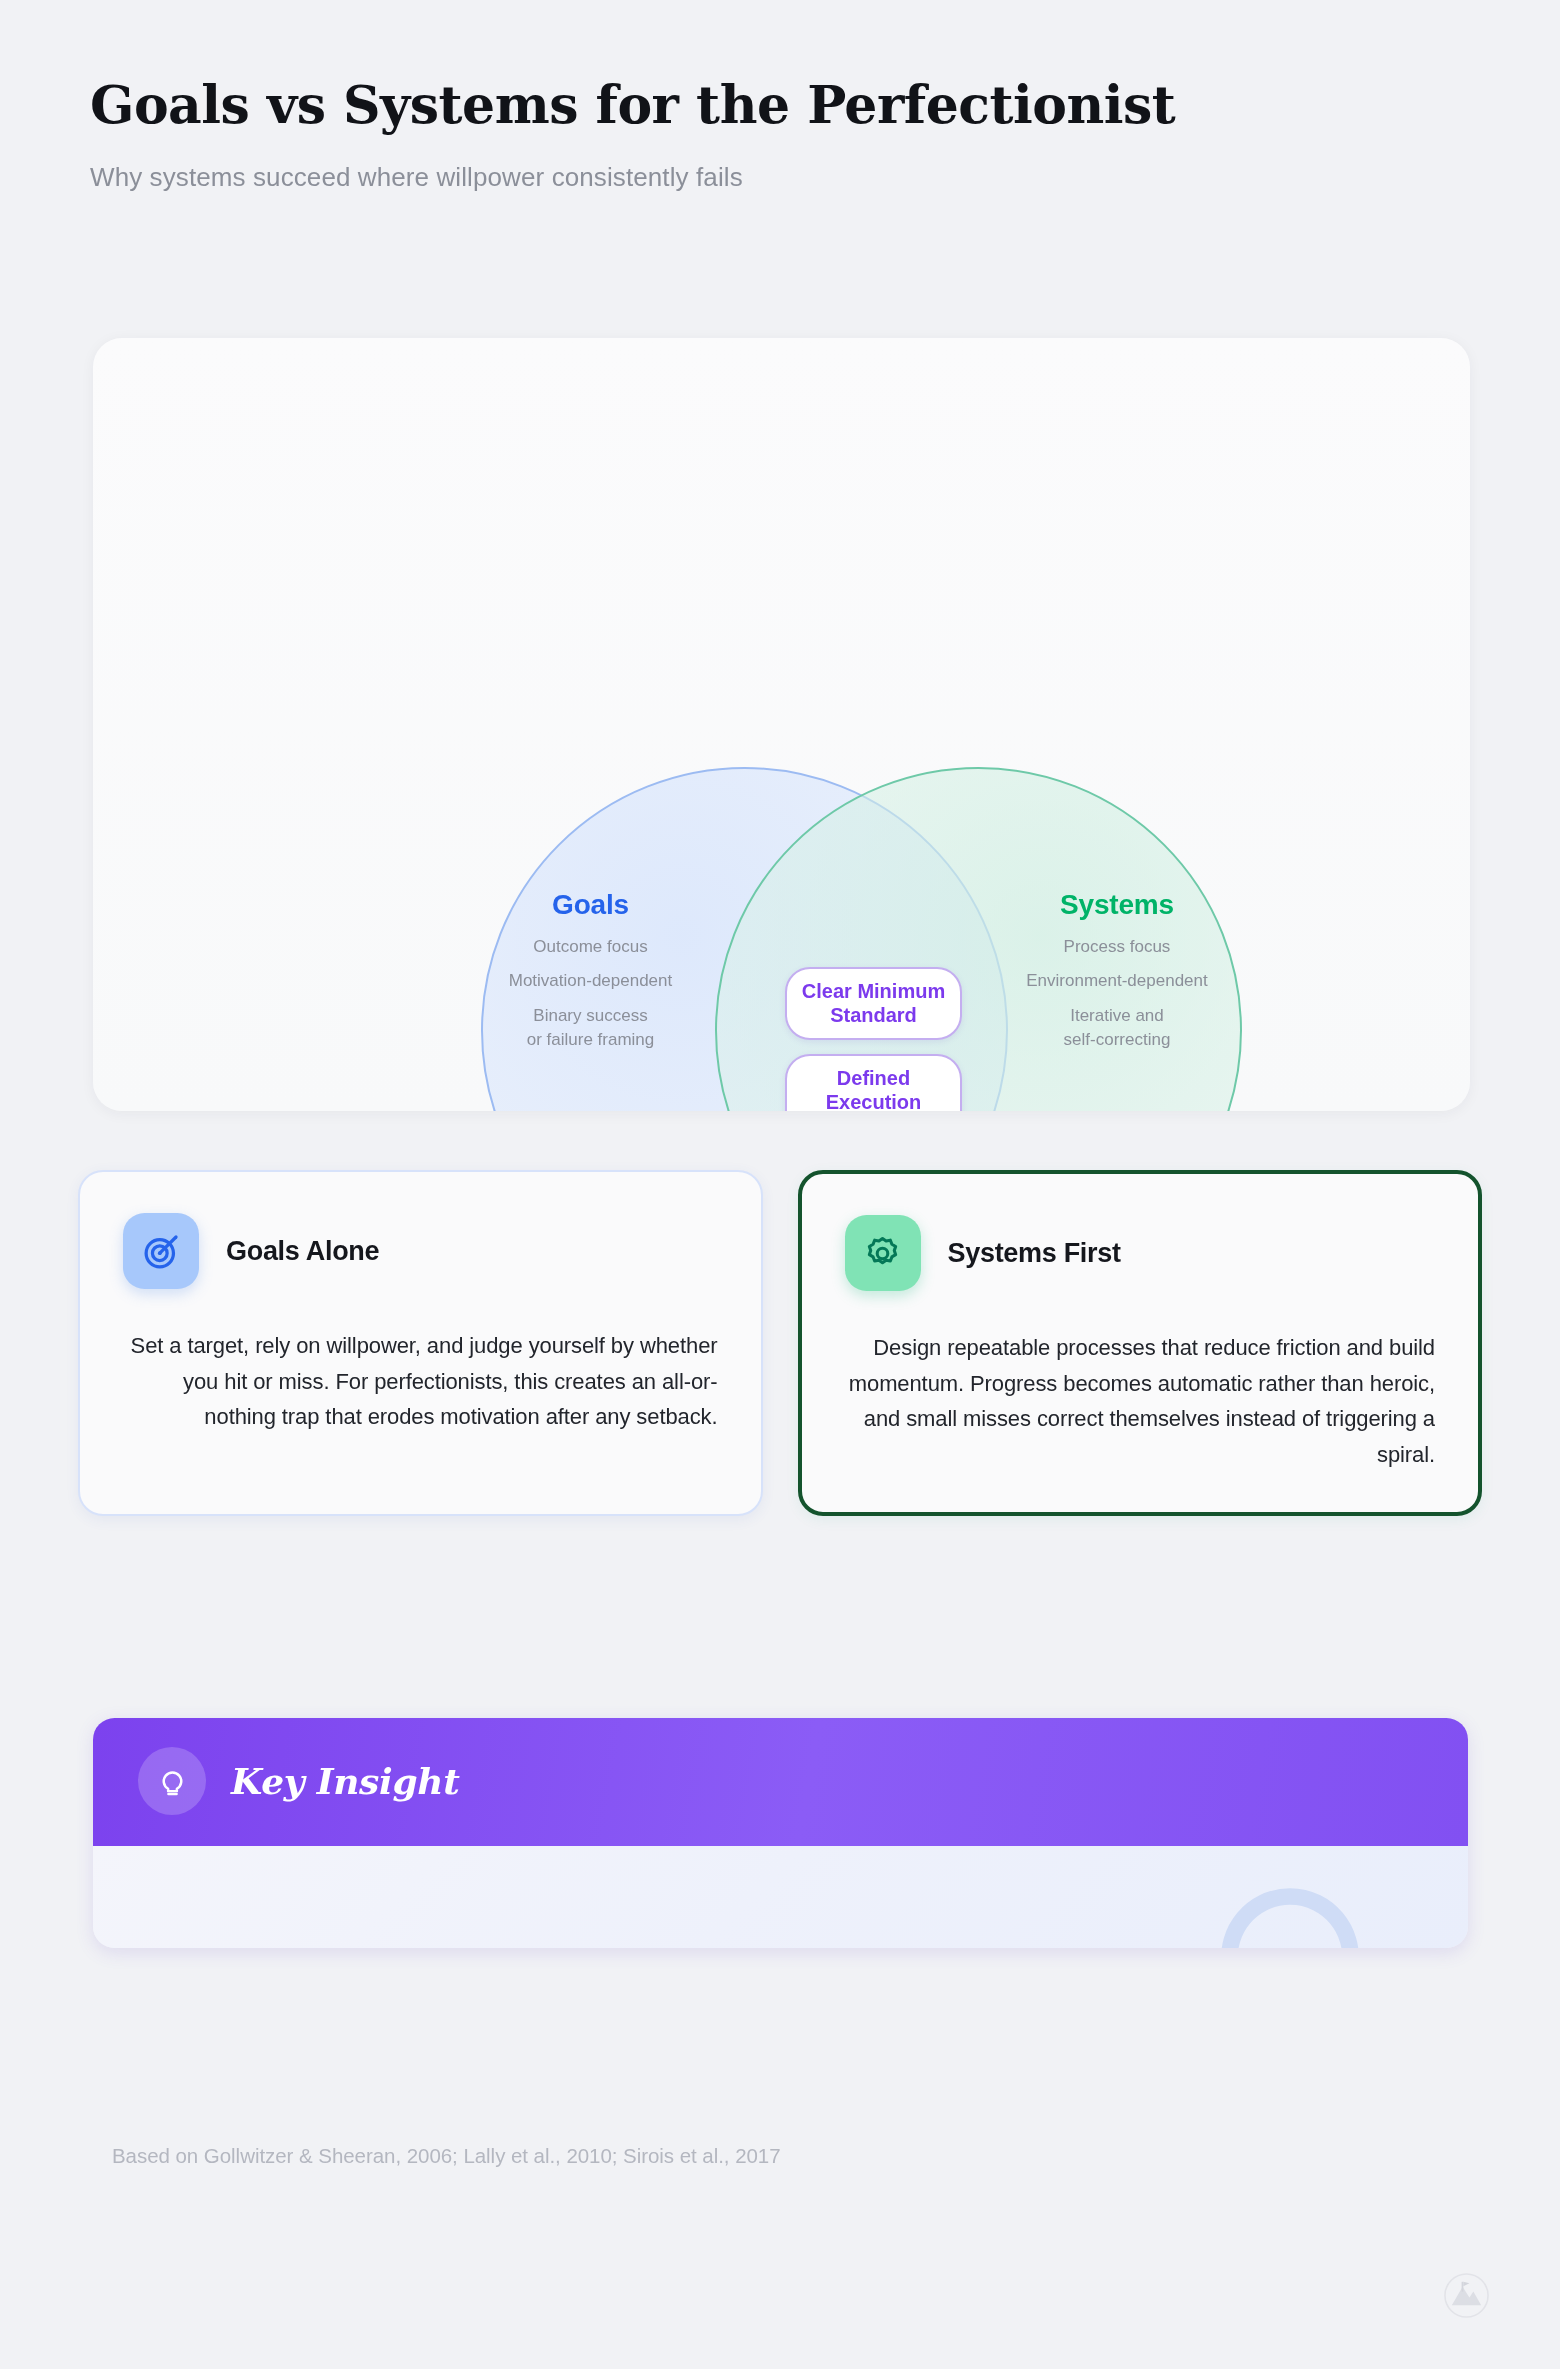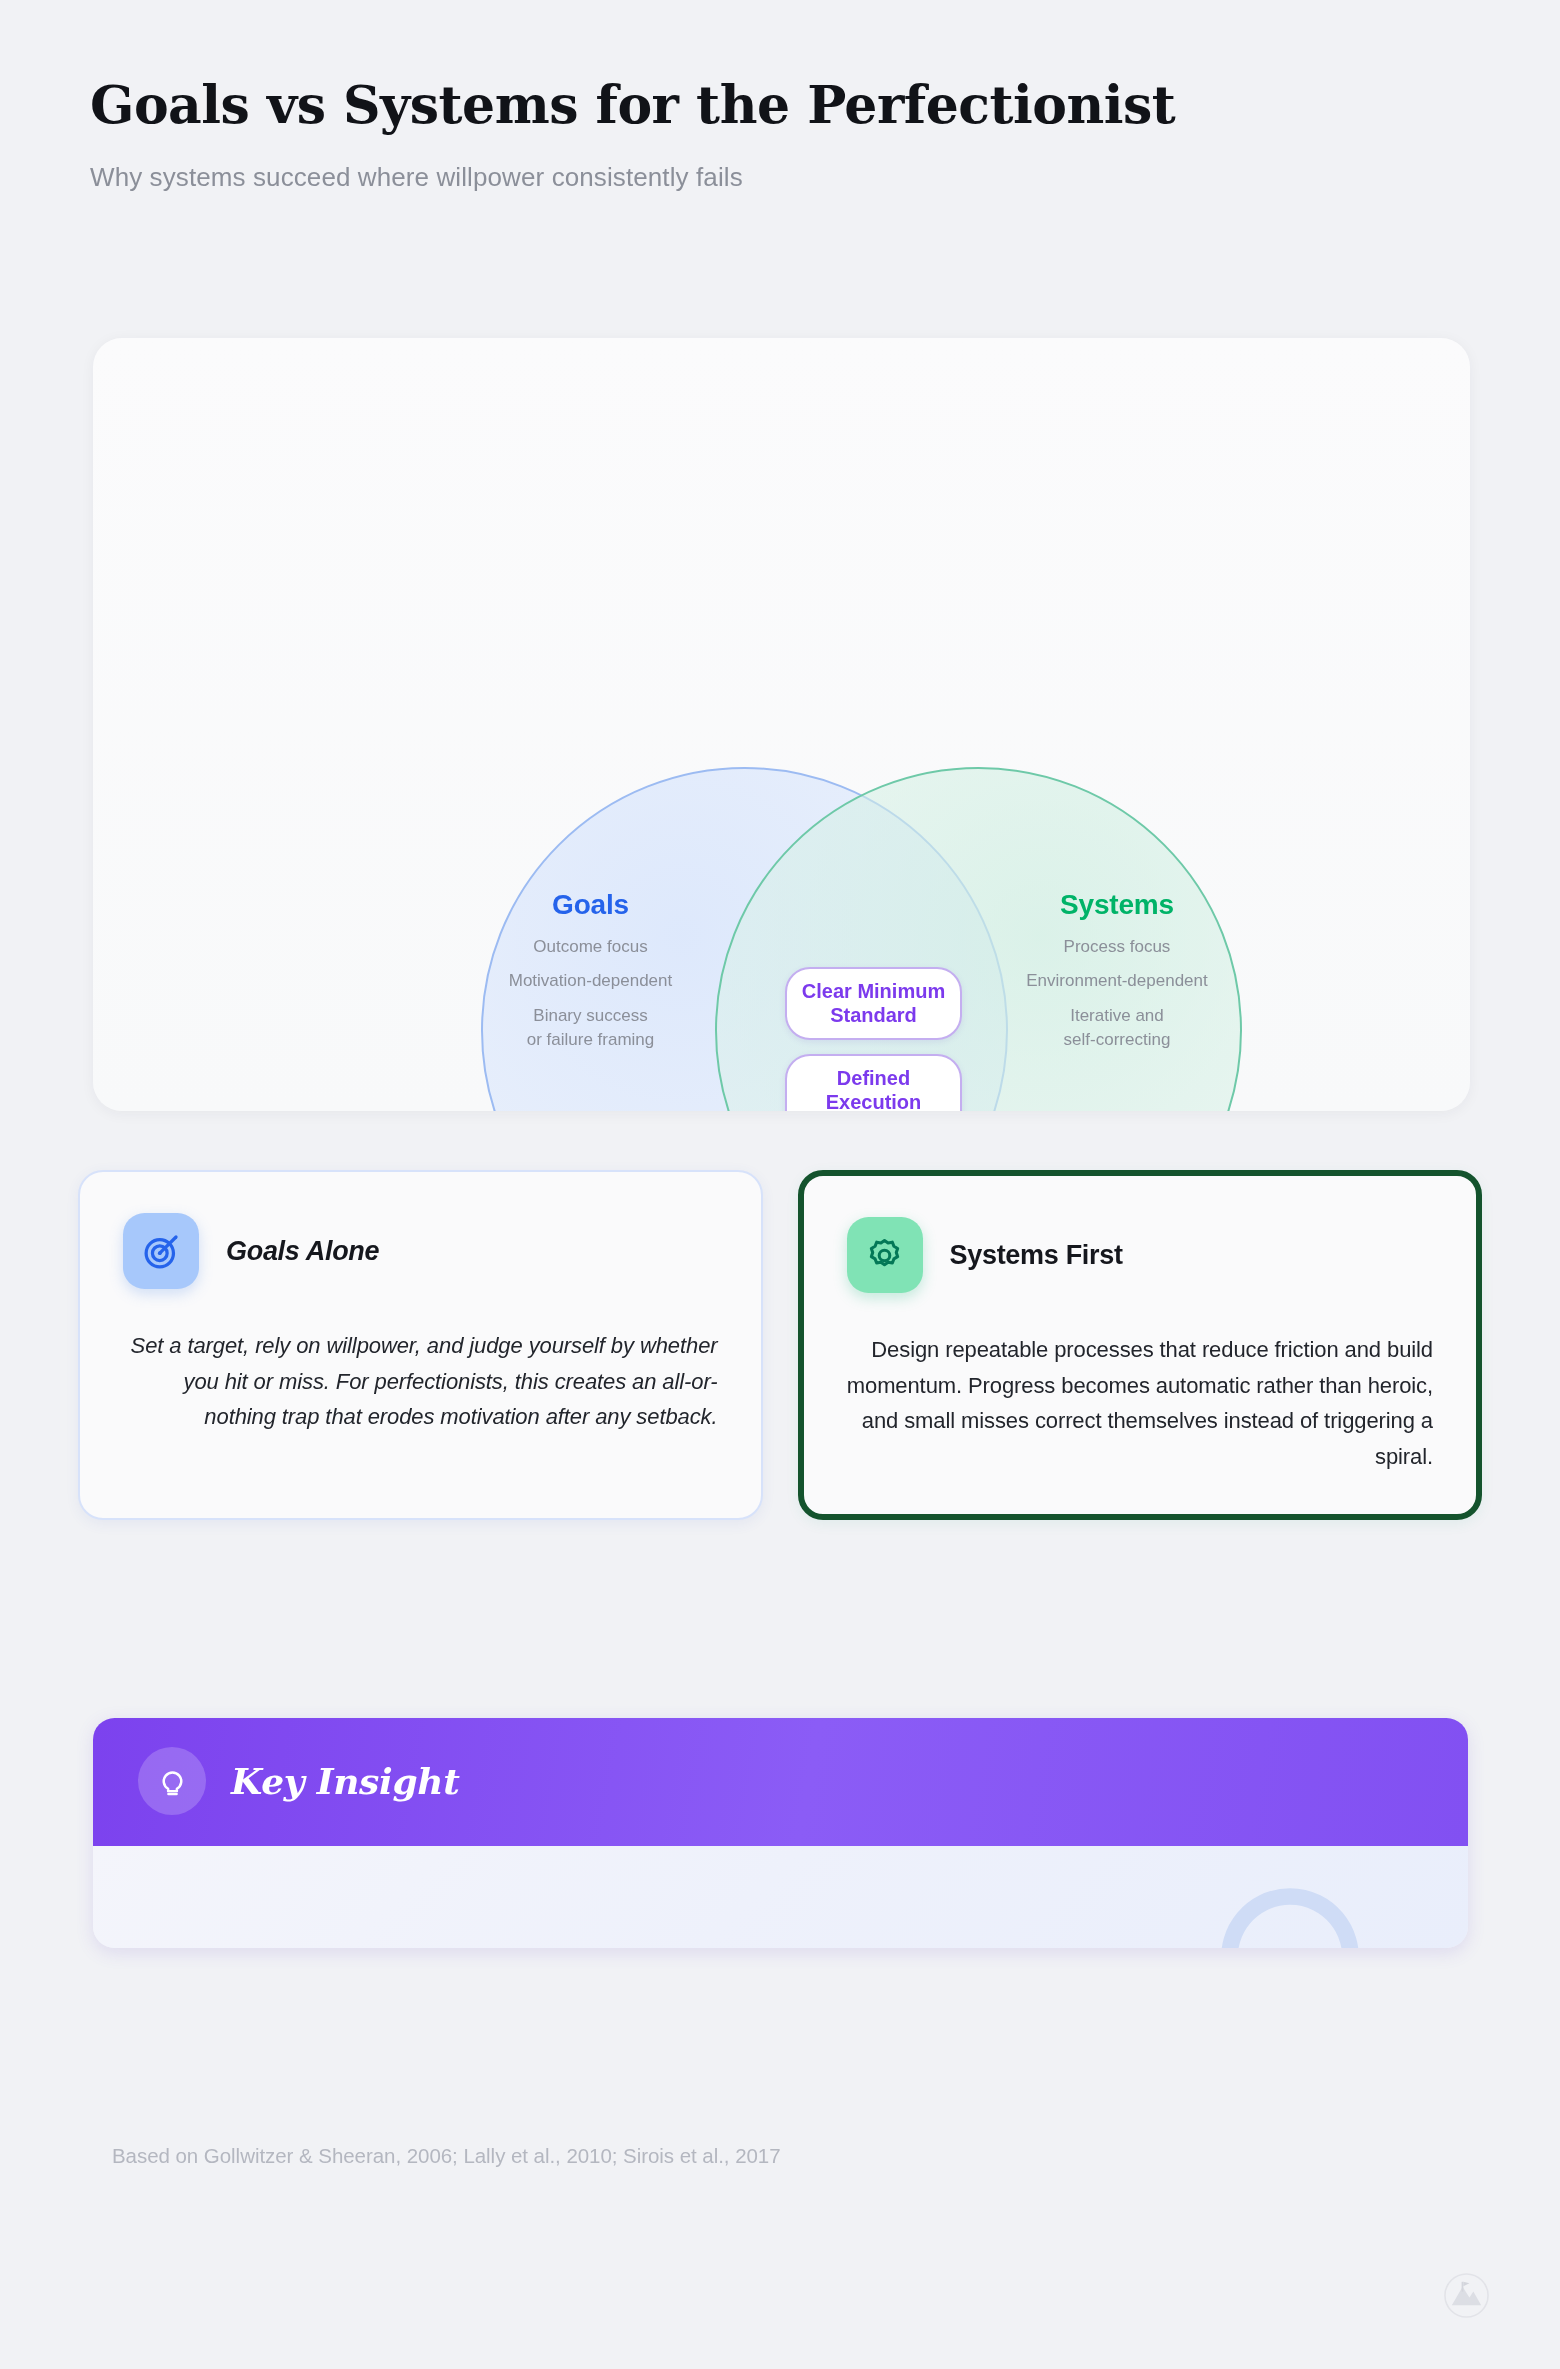--- a/index.html
+++ b/index.html
@@ -134,7 +134,6 @@
   .fcard.goals-card {
     border: 2px solid #d7e2fa;
     box-shadow: 0 3.9px 13.7px rgba(60,90,190,0.07);
-    font-style: italic;
   }
   .fcard.systems-card {
     border: 6px solid #14532d;

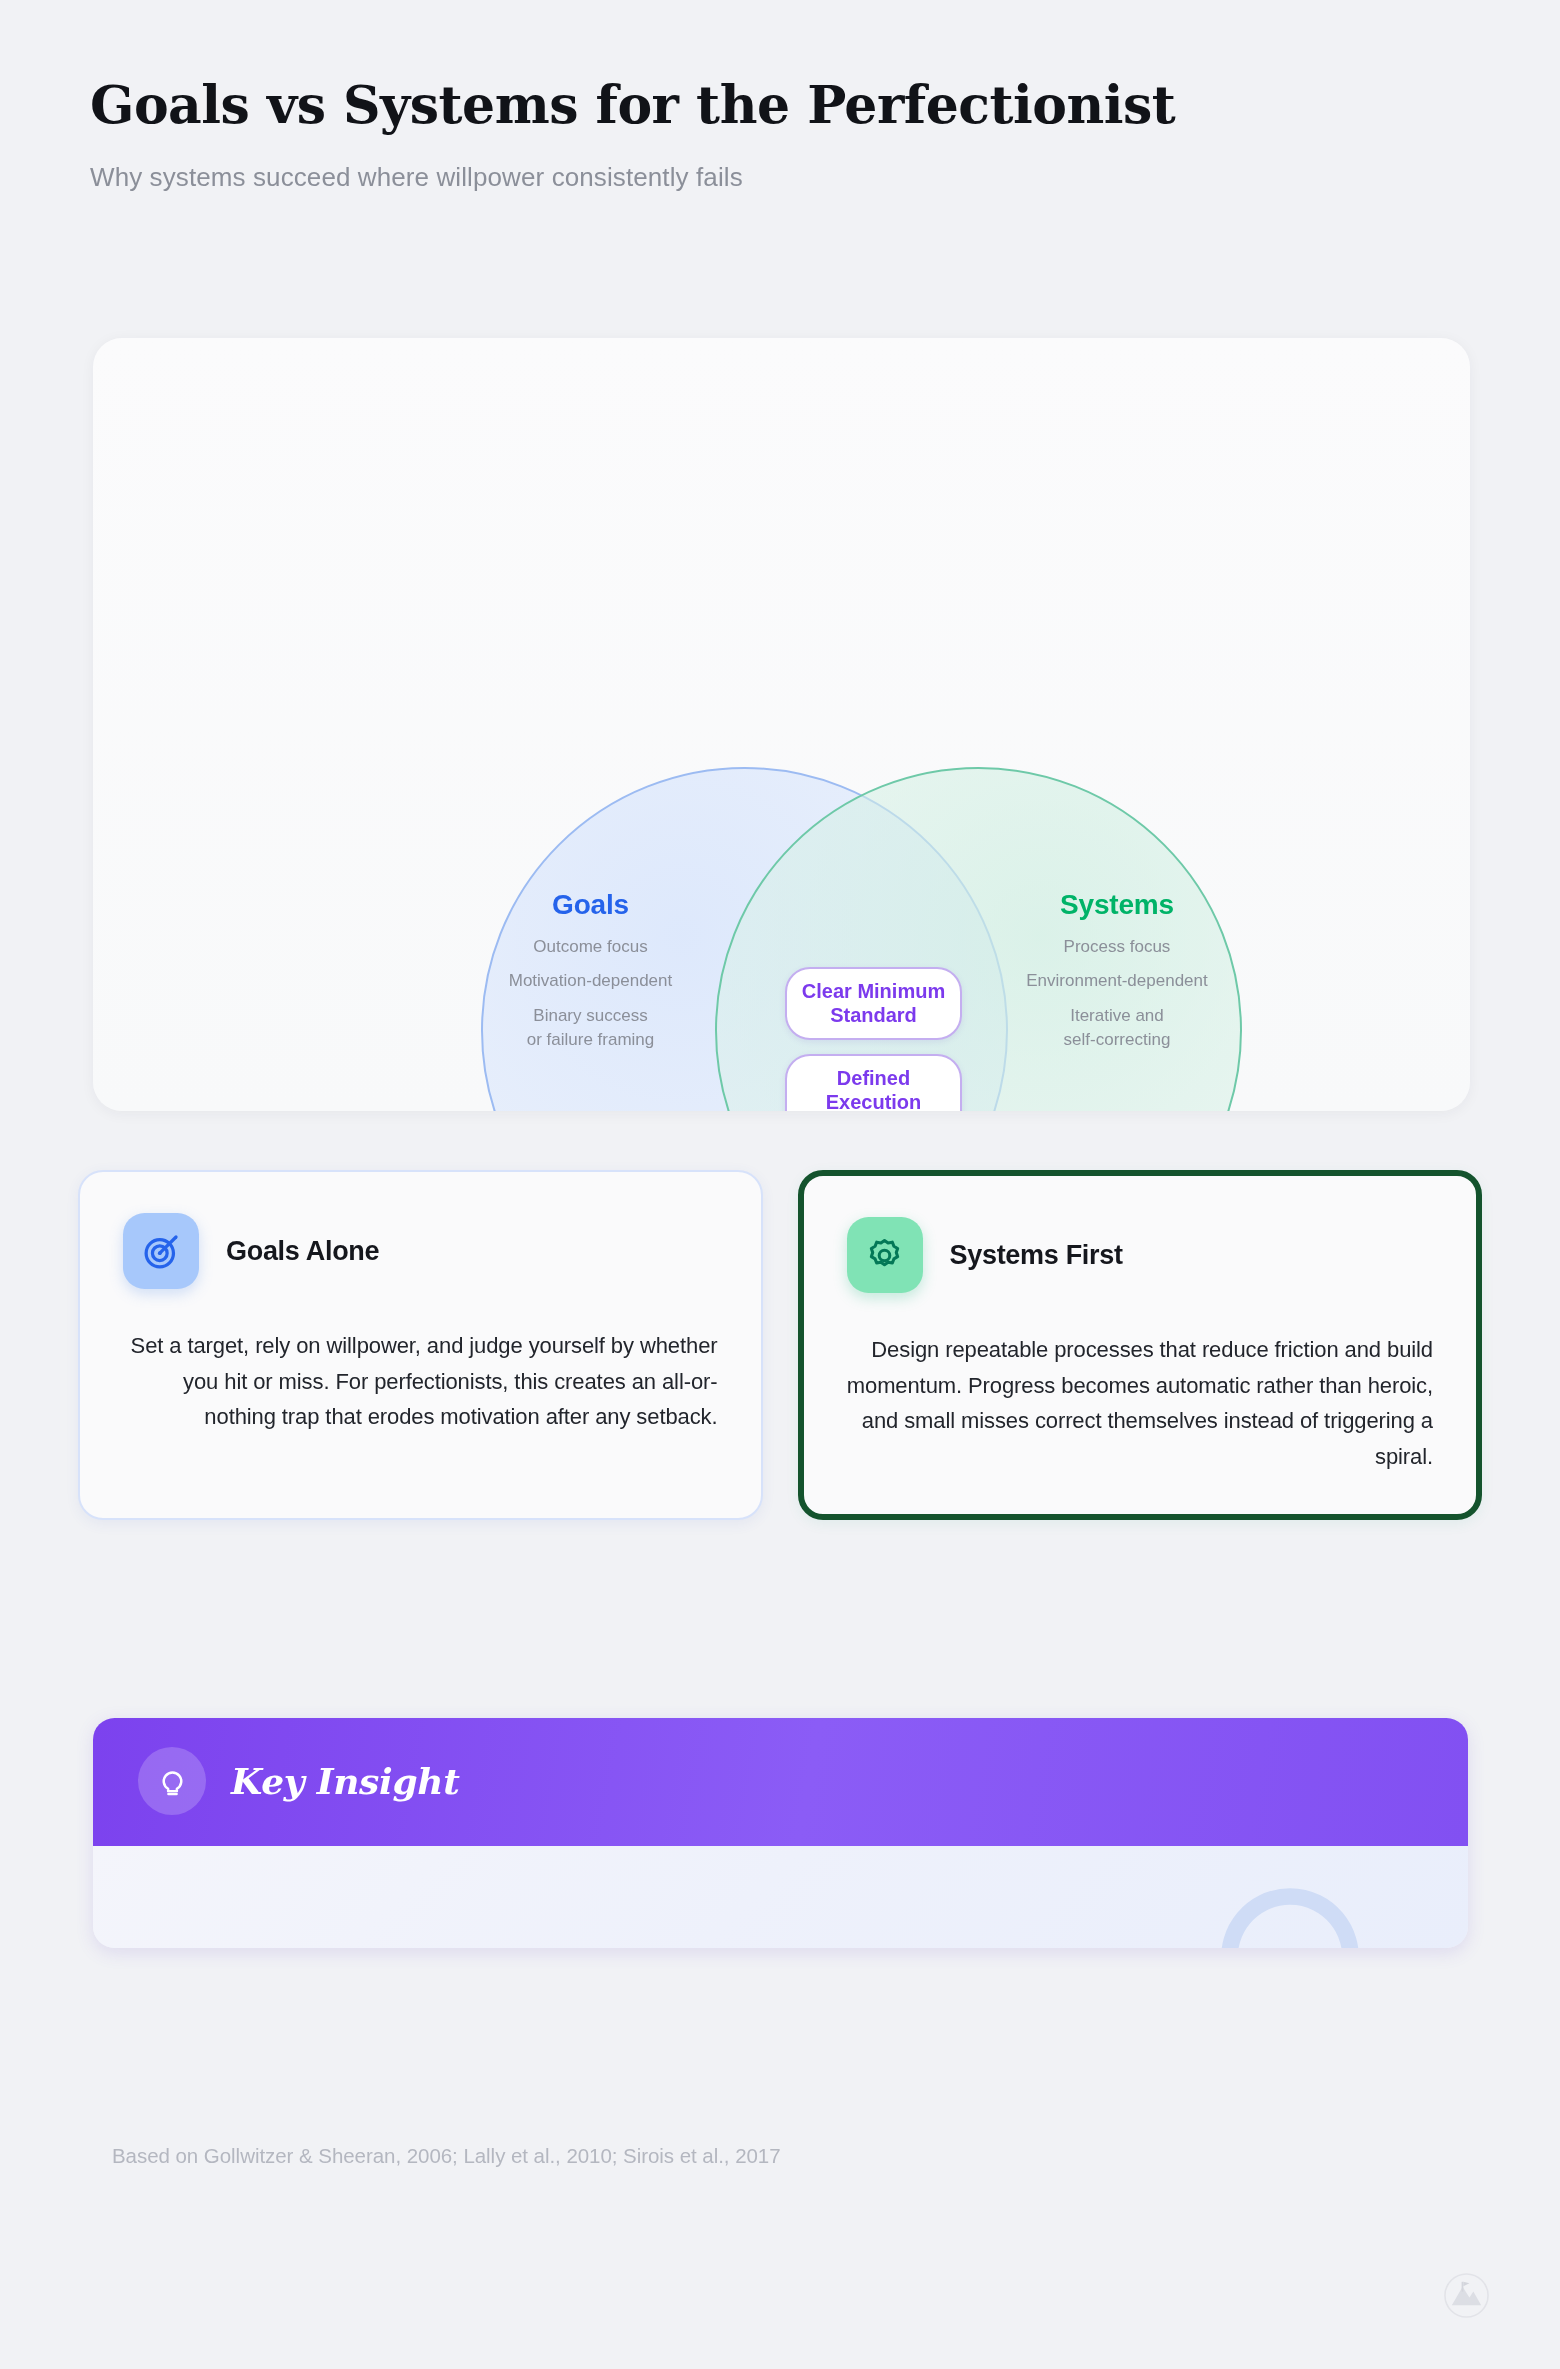--- a/index.html
+++ b/index.html
@@ -136,7 +136,7 @@
     box-shadow: 0 3.9px 13.7px rgba(60,90,190,0.07);
   }
   .fcard.systems-card {
-    border: 6px solid #14532d;
+    border: 4px solid #14532d;
     box-shadow: 0 3.9px 13.7px rgba(20,150,110,0.07);
   }
 

